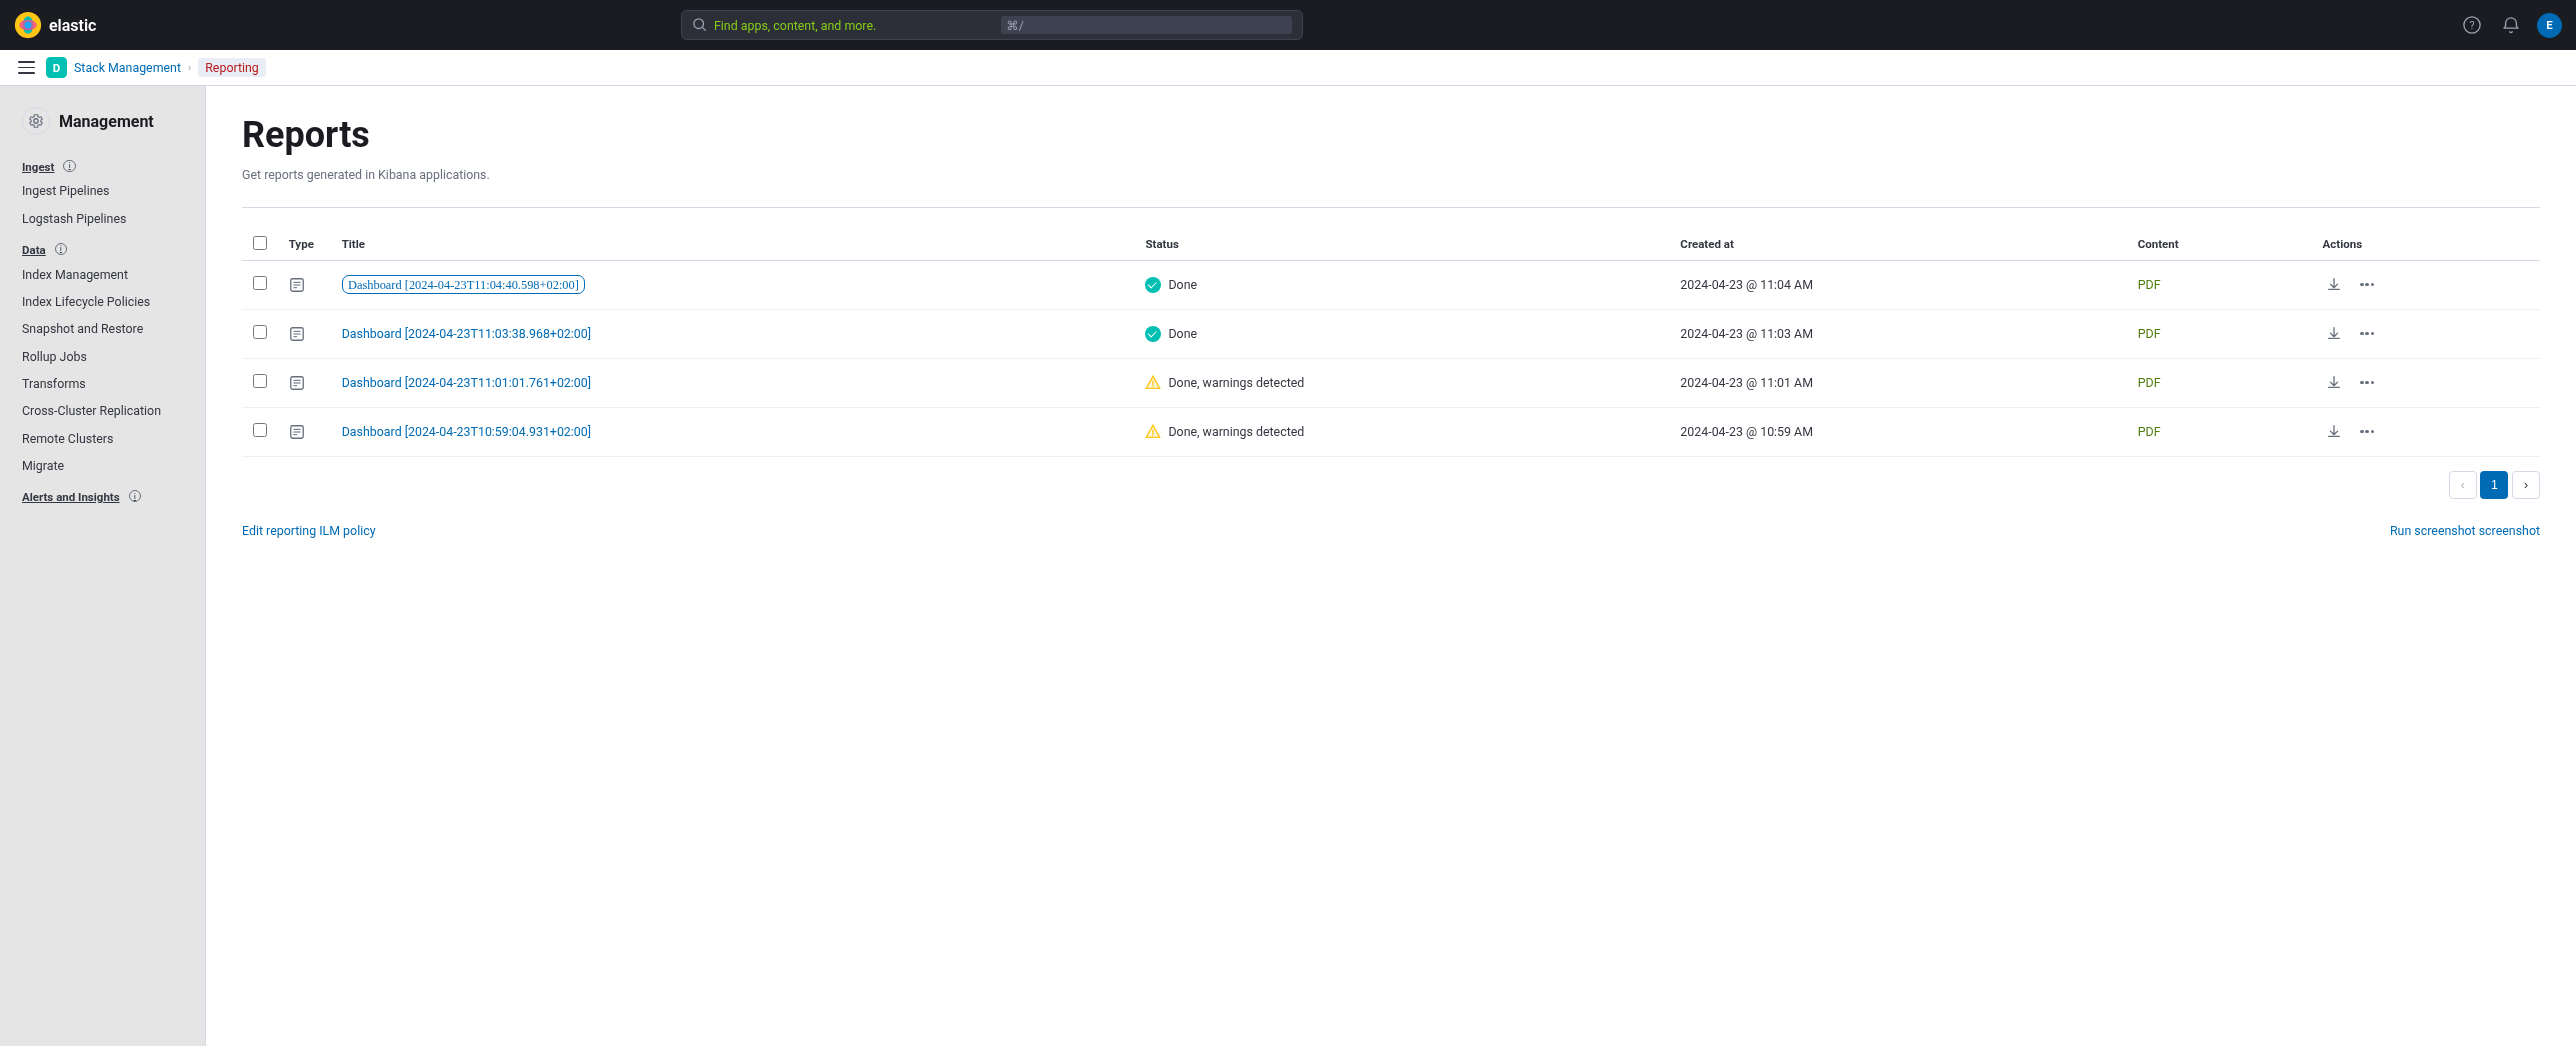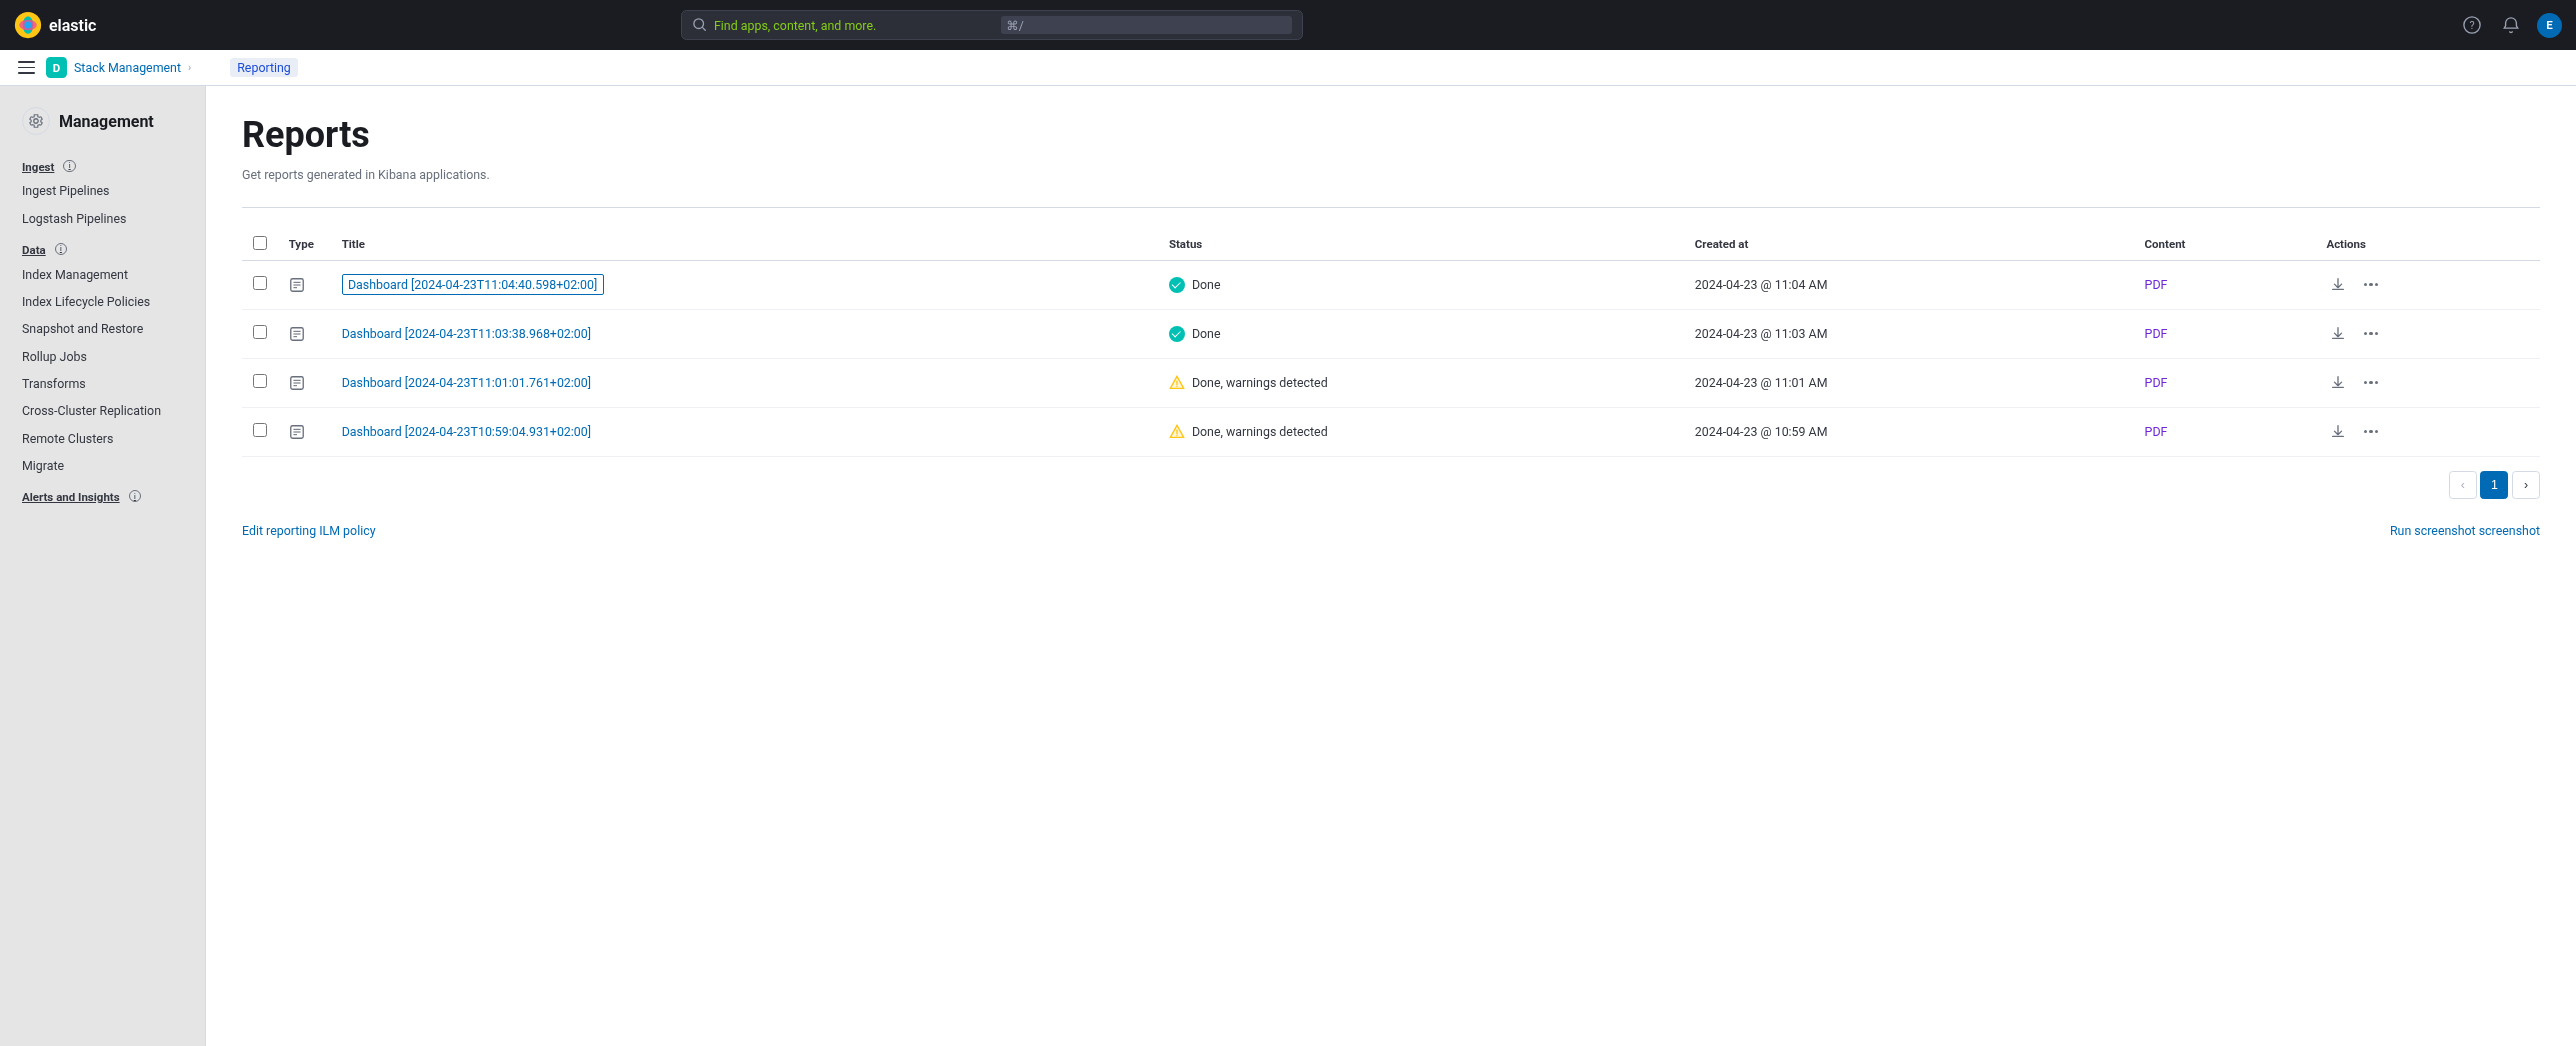--- a/index.html
+++ b/index.html
@@ -121,12 +121,11 @@
     }
     .breadcrumb-sep { color: #98a2b3; font-size: 10.7px; }
     .breadcrumb-current {
-      color: #1d4ed8;
+      color: #b91c1c;
       font-size: 12.4px;
       background: #e9edf5;
       padding: 1.8px 7px;
       border-radius: 3.6px;
-      margin-left: 32px;
     }
 
     

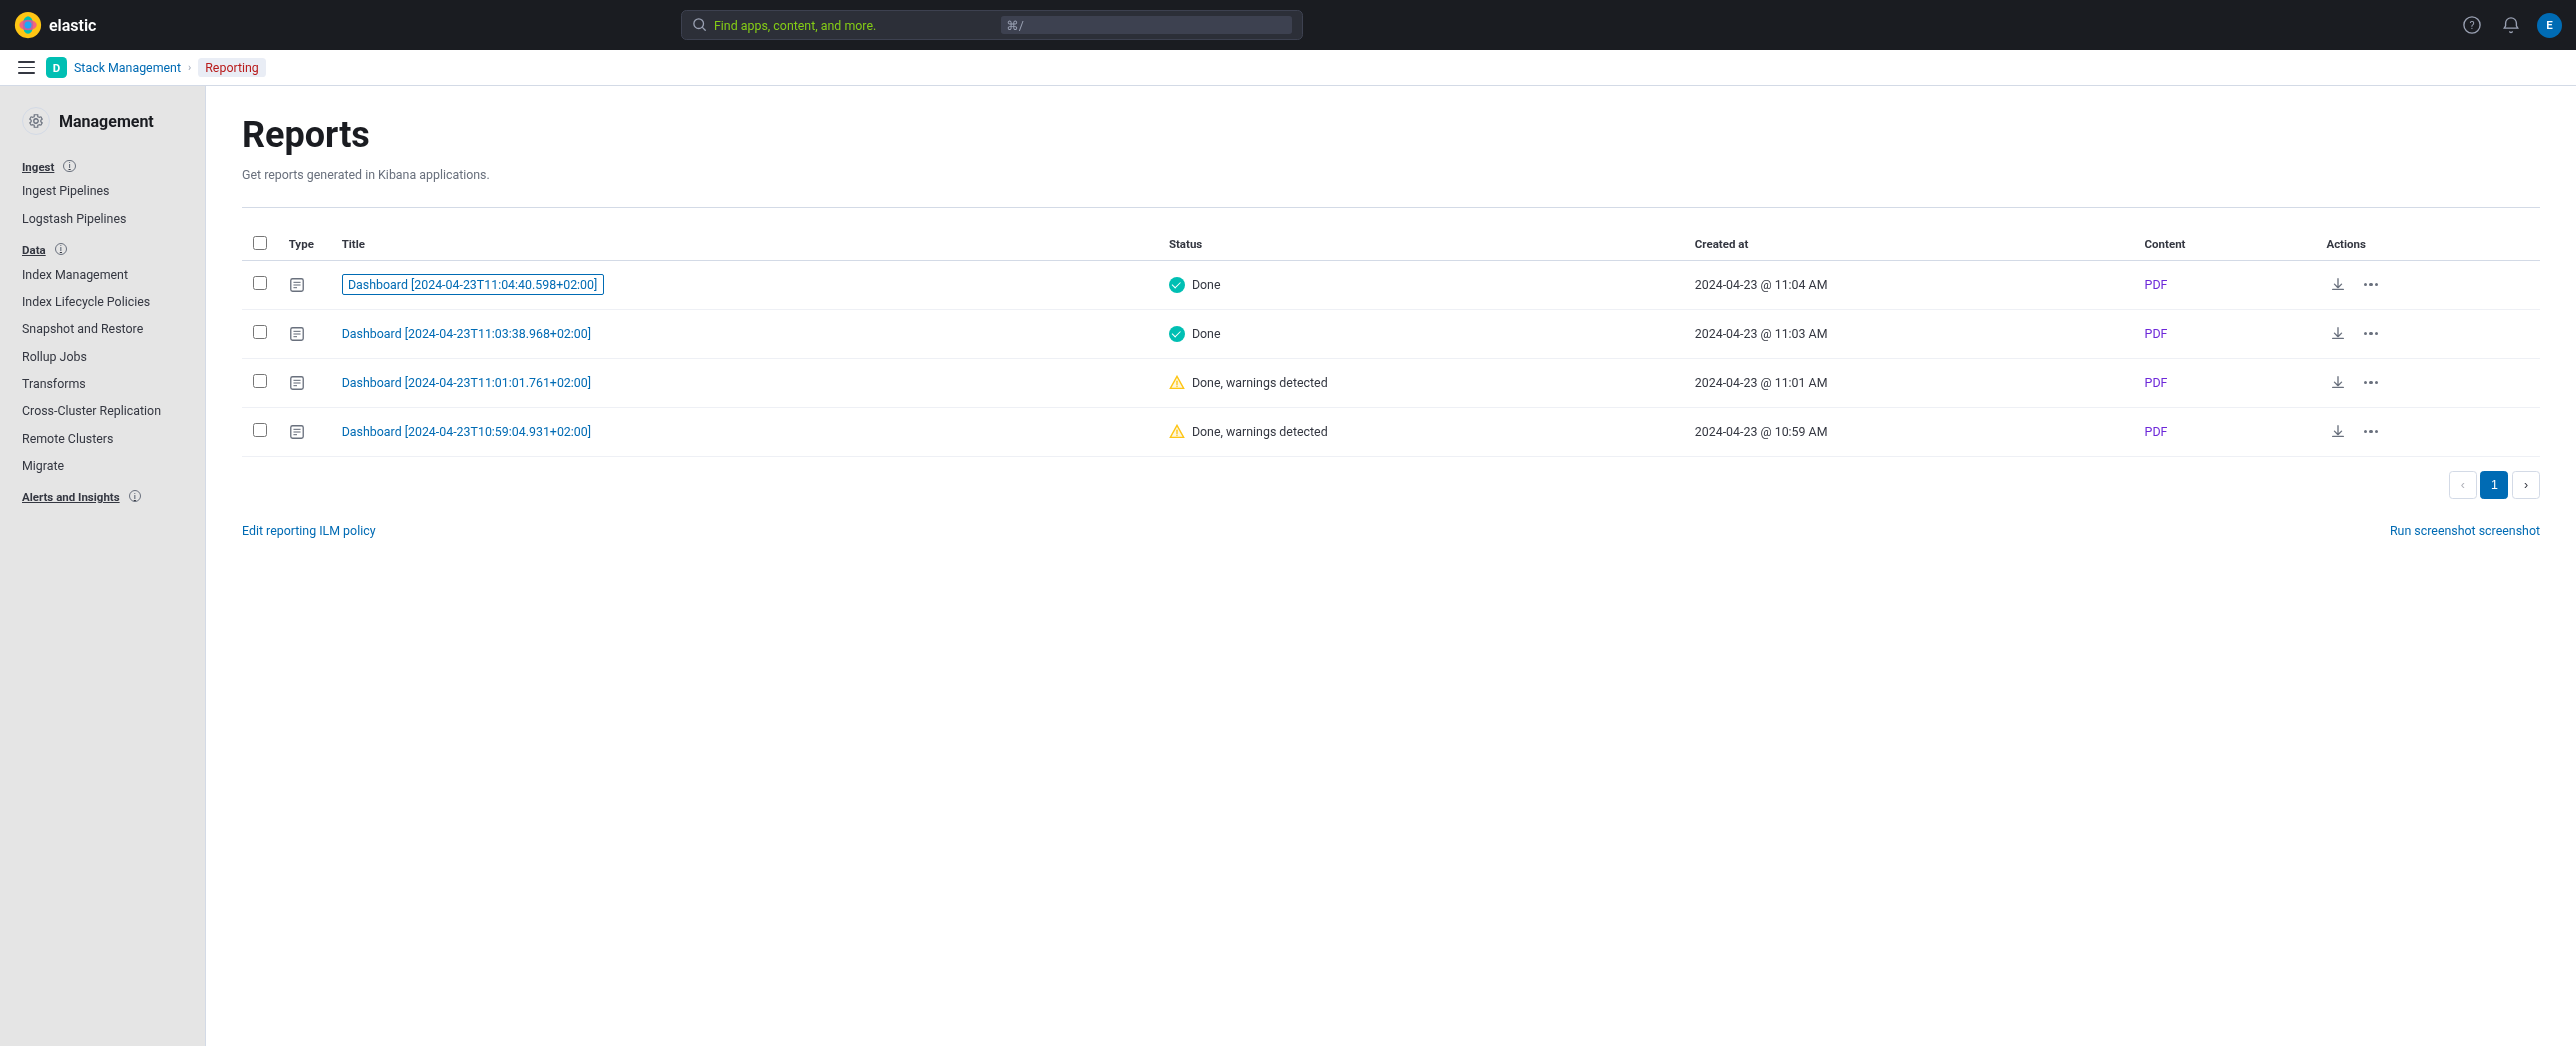--- a/index.html
+++ b/index.html
@@ -259,7 +259,8 @@
     .title-link.active-link {
       border: 1.8px solid #006bb4;
       padding: 1.8px 5.3px;
-      border-radius: 2px;
+      border-radius: 7px;
+      font-family: Liberation Serif, serif;
     }
 
     .status-cell {

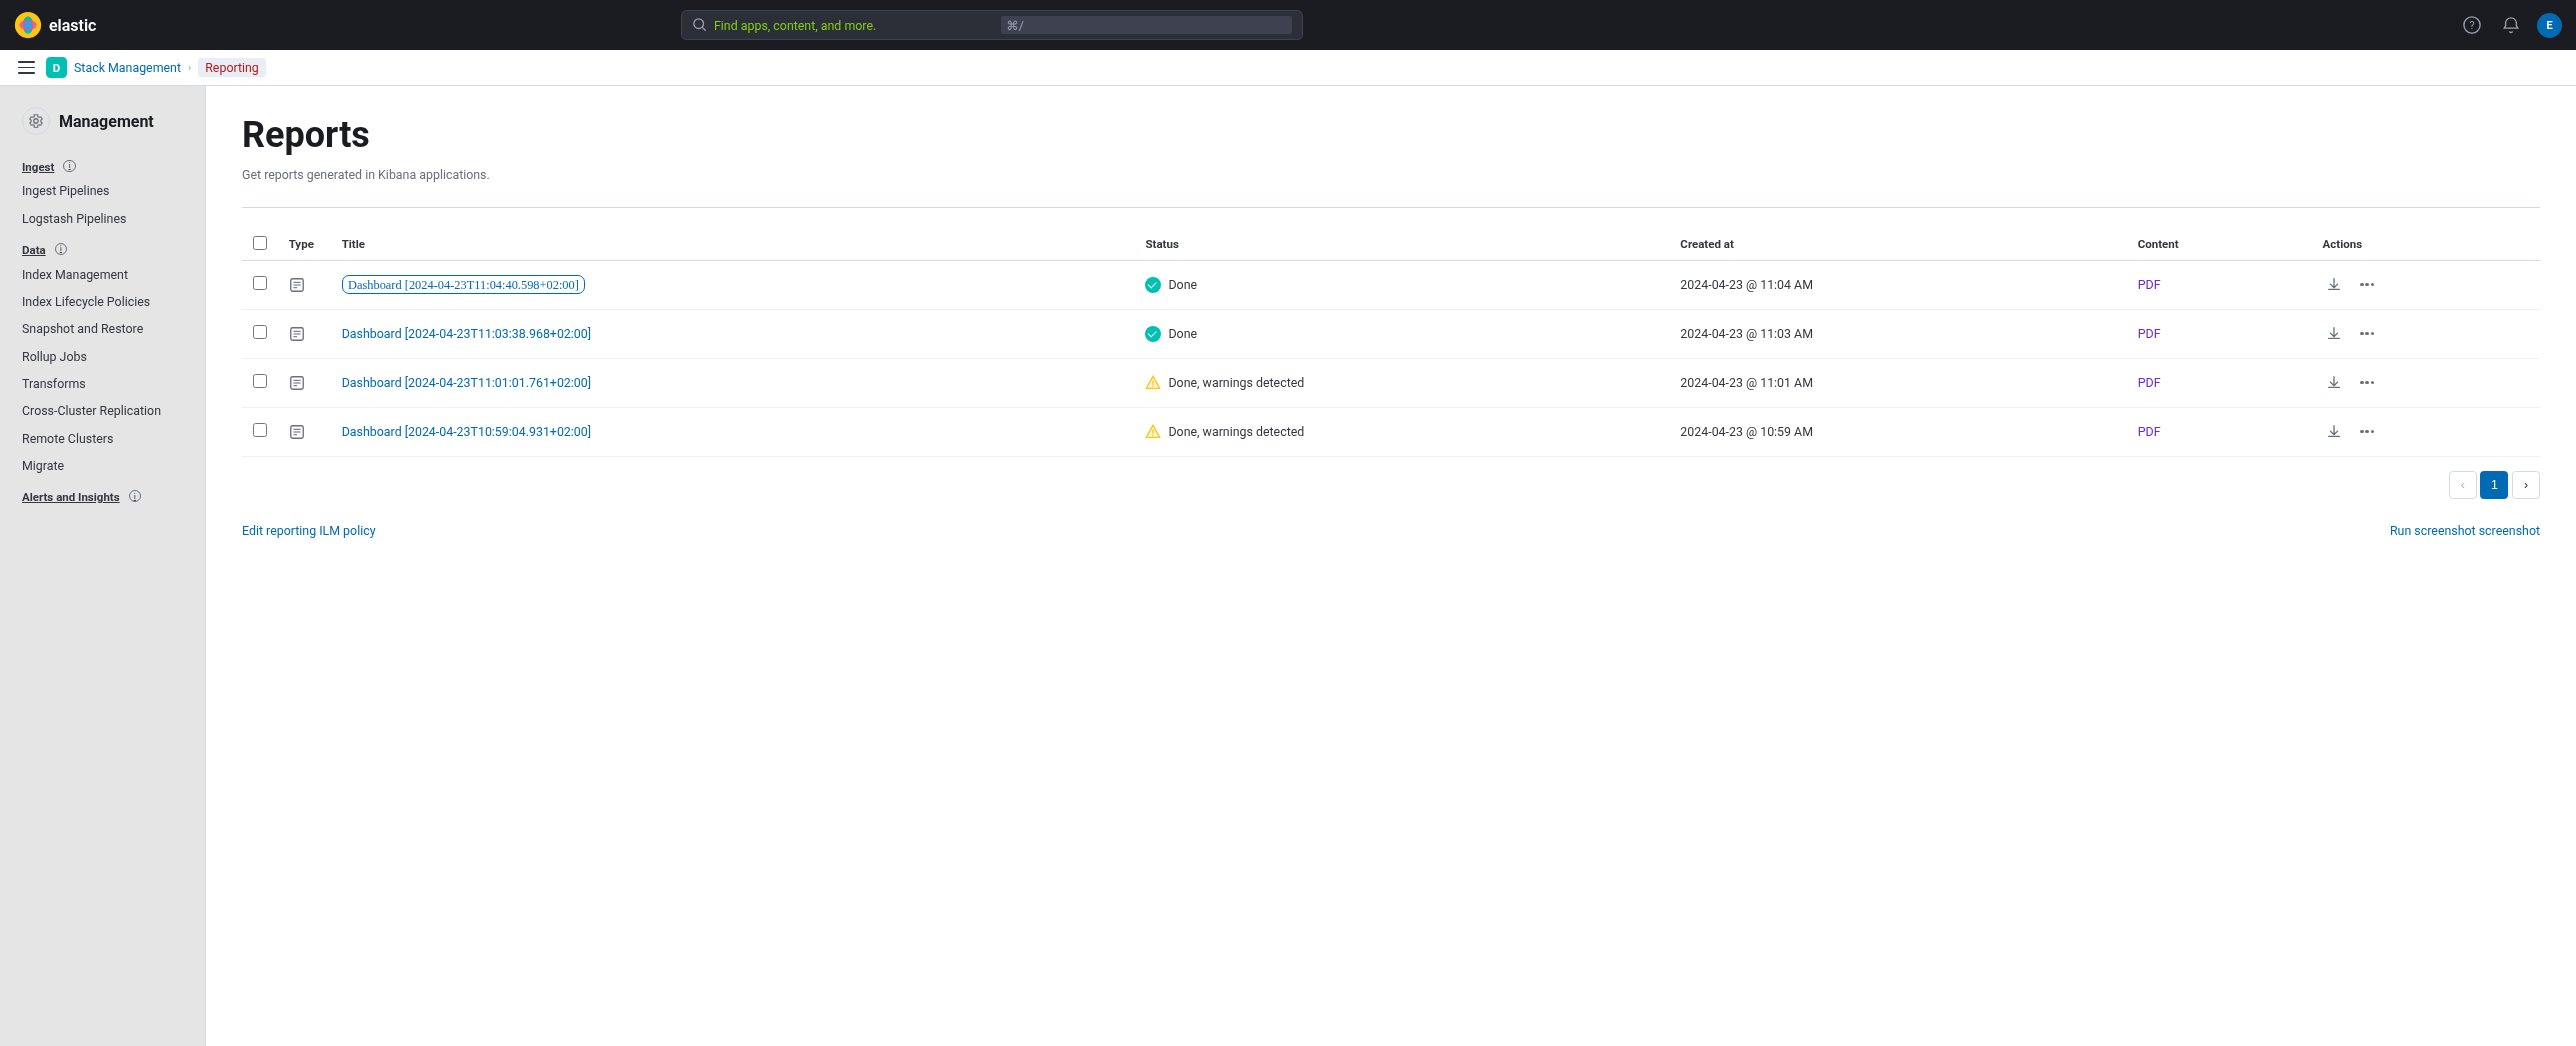--- a/index.html
+++ b/index.html
@@ -298,7 +298,7 @@
     }
     .status-warning svg { width: 16px; height: 16px; }
 
-    .content-type { color: #6d28d9; font-size: 12.4px; }
+    .content-type { color: #4d7c0f; font-size: 12.4px; }
 
     .actions-cell {
       display: flex;

